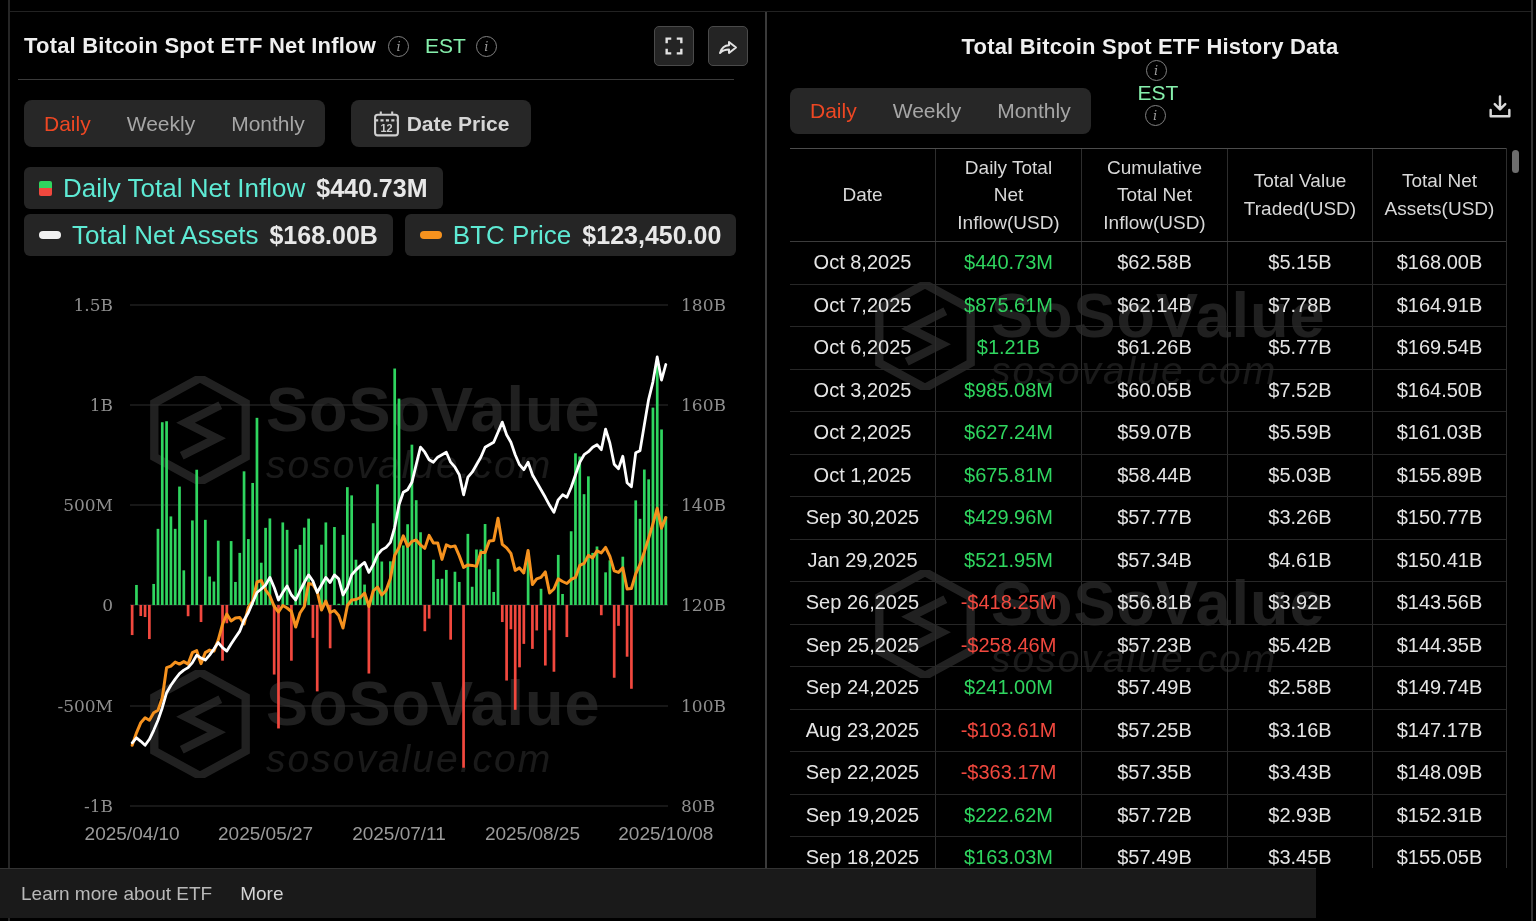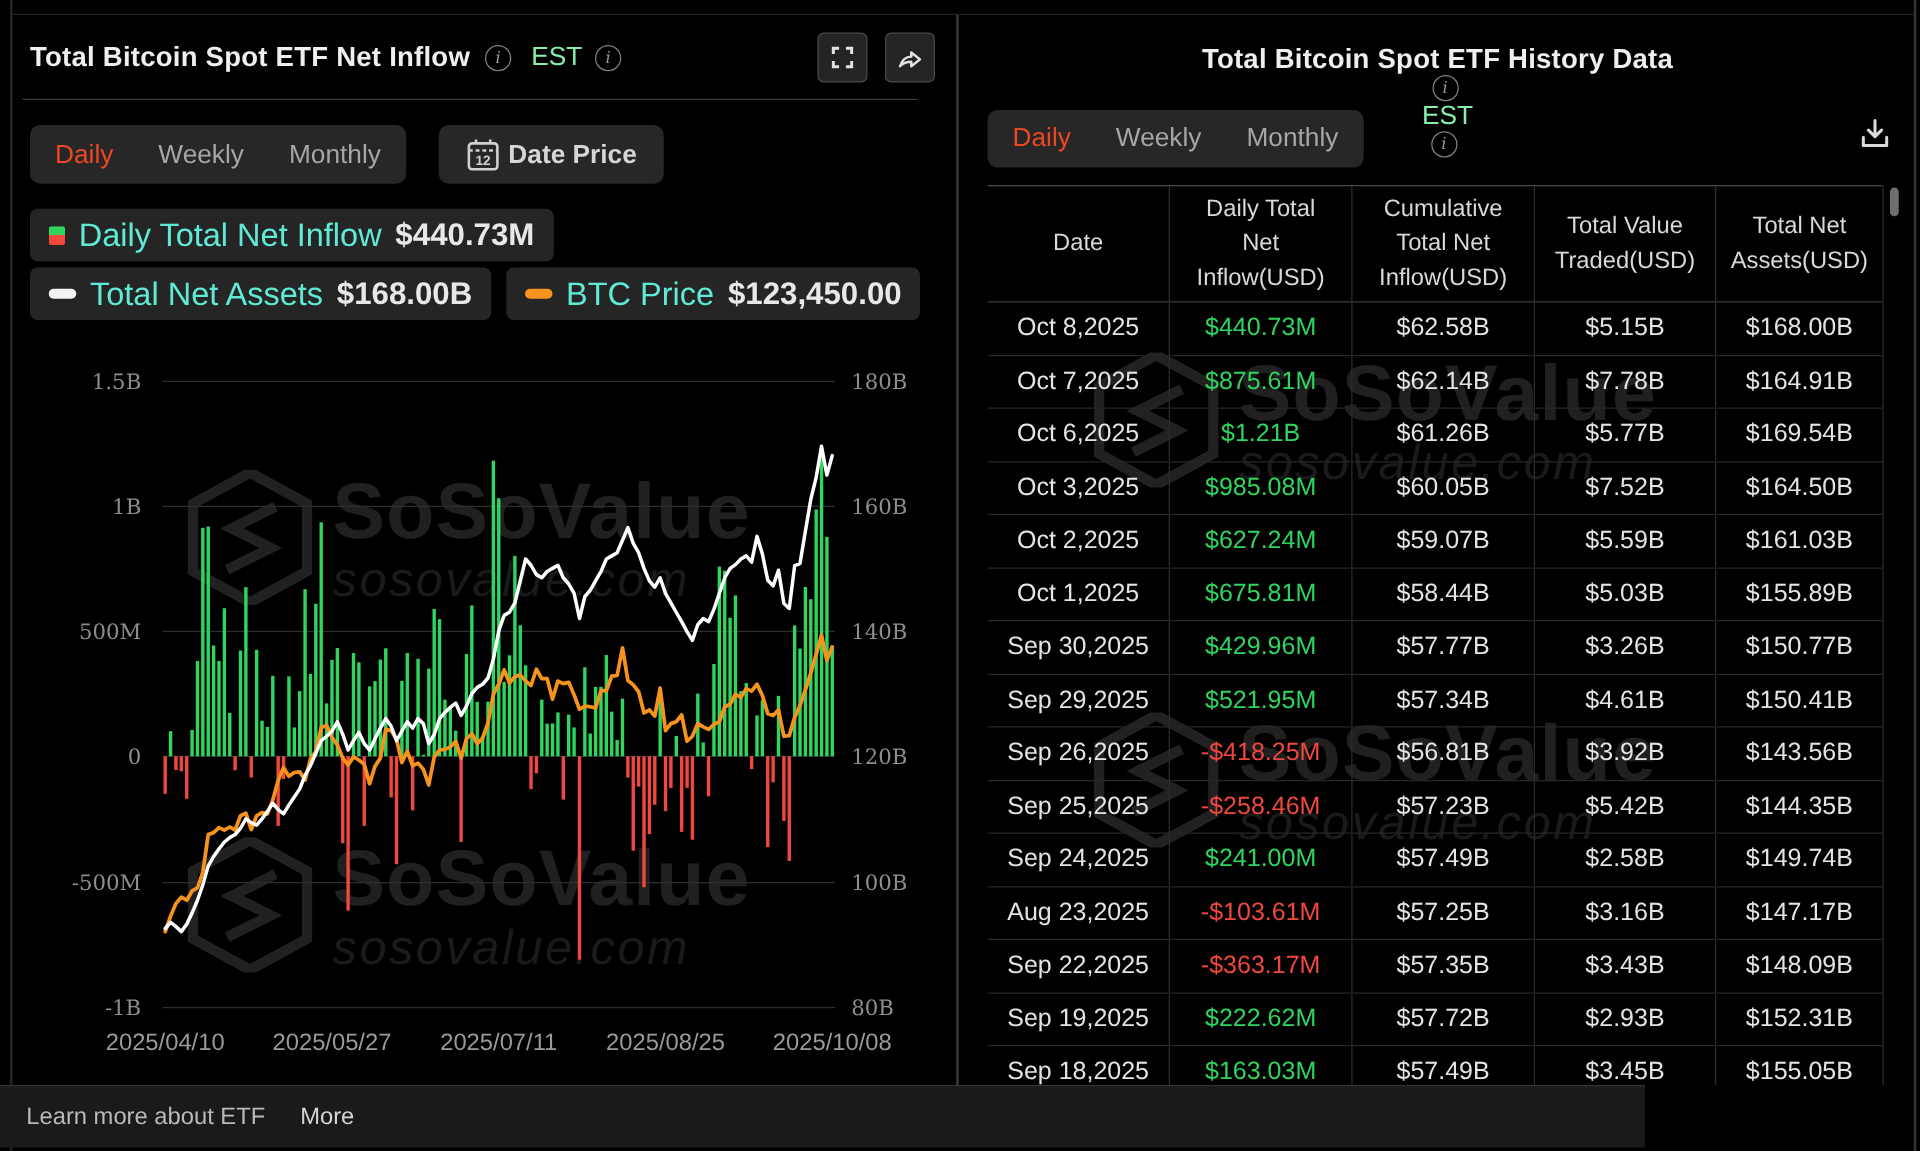--- a/index.html
+++ b/index.html
@@ -453,7 +453,7 @@
             <div class="cell">$150.77B</div>
           </div>
           <div class="row">
-            <div class="cell">Sep 29,2025</div>
+            <div class="cell">Jan 29,2025</div>
             <div class="cell pos">$521.95M</div>
             <div class="cell">$57.34B</div>
             <div class="cell">$4.61B</div>

